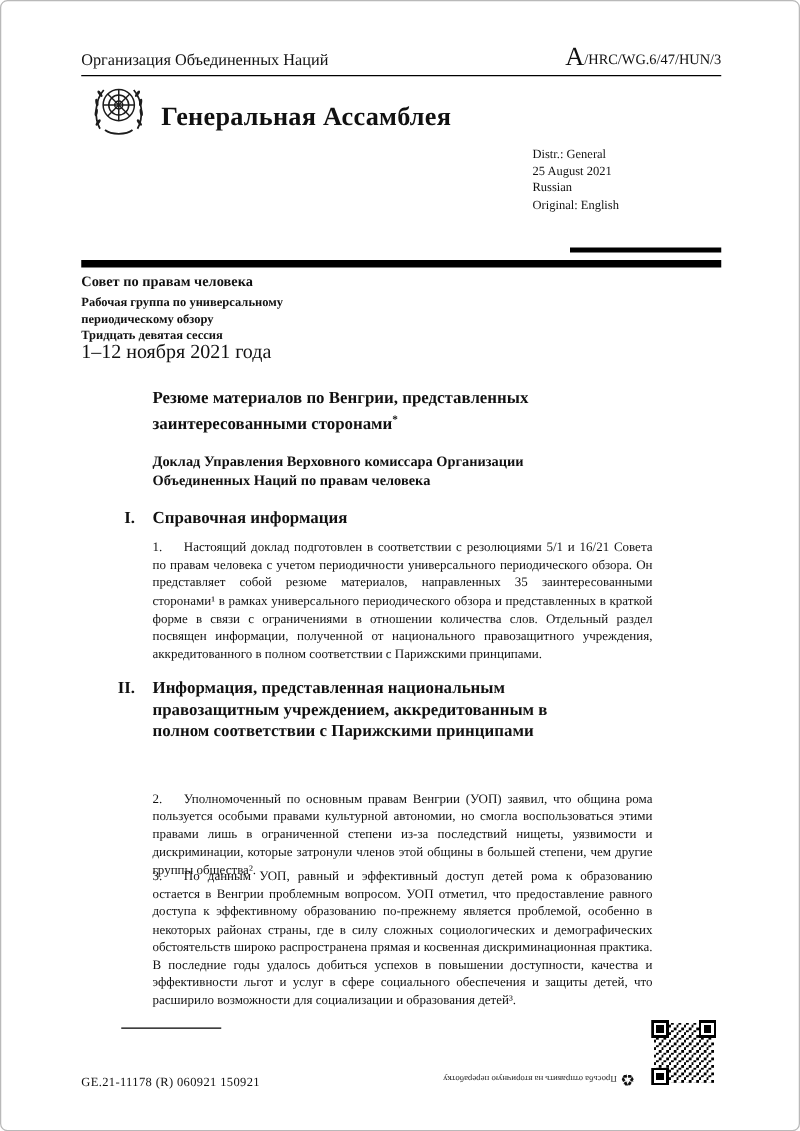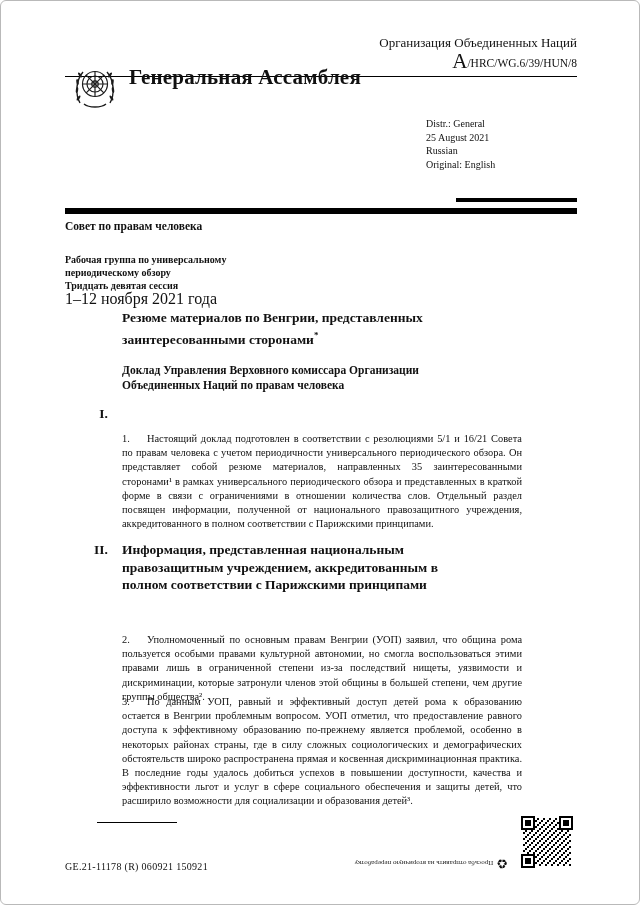--- a/index.html
+++ b/index.html
@@ -18,7 +18,7 @@
   .hdr-row {
     position:absolute; top:34px; left:64px; width:512px;
     display:flex; justify-content:space-between; align-items:flex-end;
-    border-bottom:1.2px solid #000; padding-bottom:4px;flex-direction:column;
+    border-bottom:1.2px solid #000; padding-bottom:4px;
   }
   .org-name { font-size:13px; }
   .doc-symbol { font-size:11.5px; white-space:nowrap; }

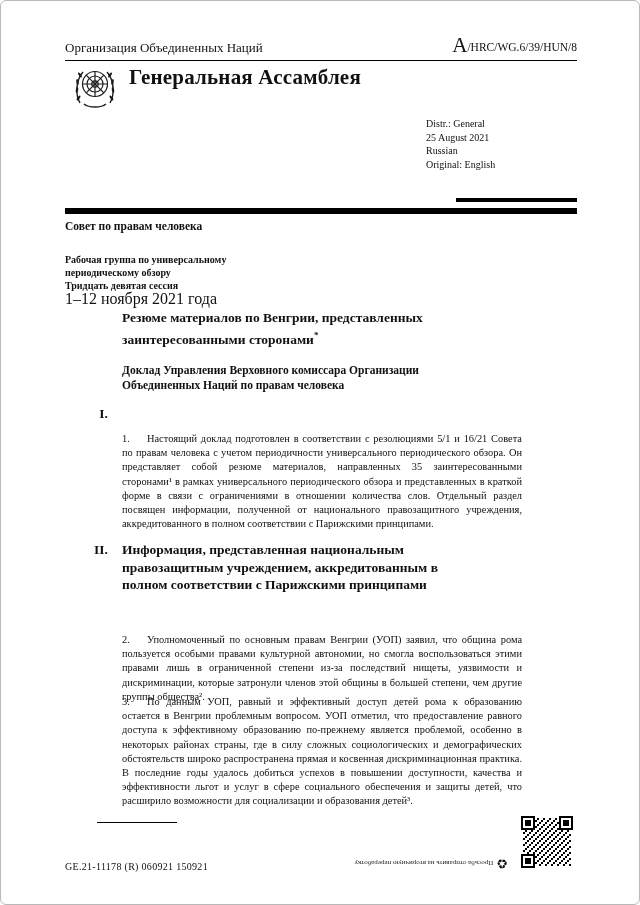--- a/index.html
+++ b/index.html
@@ -69,7 +69,7 @@
 
   <div class="hdr-row">
     <span class="org-name">Организация Объединенных Наций</span>
-    <span class="doc-symbol"><span class="big-a">A</span><span>/HRC/WG.6/39/HUN/8</span></span>
+    <span class="doc-symbol"><span class="big-a">A</span><span>/HRC/WG.6/47/HUN/3</span></span>
   </div>
 
   <div class="emblem">

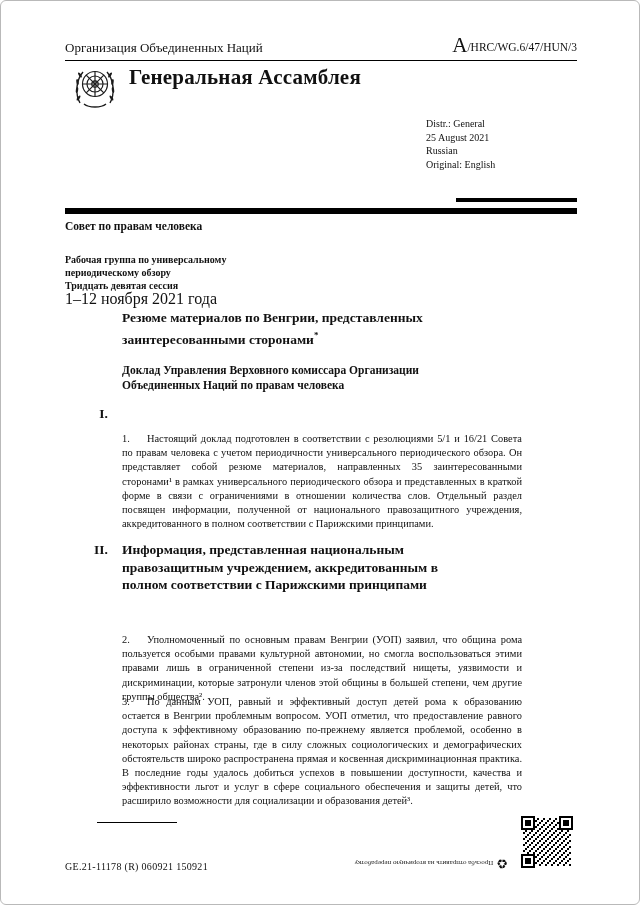--- a/index.html
+++ b/index.html
@@ -25,7 +25,7 @@
   .doc-symbol .big-a { font-size:21px; line-height:1; vertical-align:-1px; }
   
   .emblem { position:absolute; top:60px; left:68px; width:52px; height:52px; }
-  .masthead-title { position:absolute; top:64px; left:128px; font-size:21px; font-weight:bold; letter-spacing:0.2px; }
+  .masthead-title { position:absolute; top:80px; left:128px; font-size:21px; font-weight:bold; letter-spacing:0.2px; }
   .distr-block { position:absolute; top:72px; left:425px; font-size:10px; line-height:13.5px;margin-top:44px; }
   
   .bar-short { position:absolute; top:197px; left:455px; width:121px; height:4px; background:#000; }

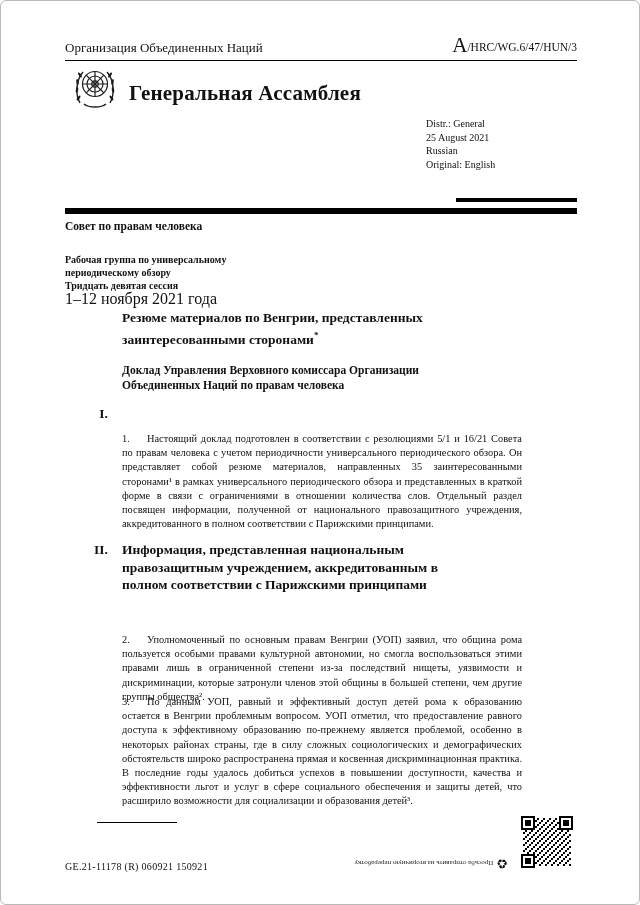--- a/index.html
+++ b/index.html
@@ -32,7 +32,7 @@
   .bar-full  { position:absolute; top:207px; left:64px;  width:512px; height:6px; background:#000; }
   
   .session { position:absolute; top:219px; left:64px; line-height:13px; }
-  .session .l1 { font-size:11.5px; font-weight:bold; margin-bottom:20px; }
+  .session .l1 { font-size:11.5px; font-weight:bold; margin-bottom:3px; }
   .session .lb { font-size:10px; font-weight:bold; }
   .session .ln { font-size:16px; }
   

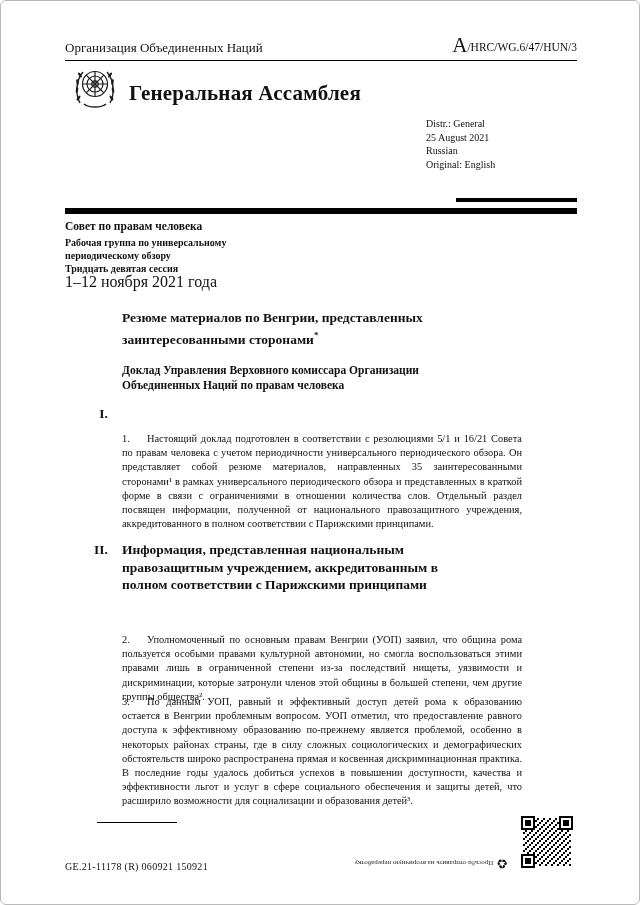--- a/index.html
+++ b/index.html
@@ -125,6 +125,7 @@
 
   <div class="sec-heading s1">
     <span class="sec-num">I.</span>
+    <span class="sec-text">Справочная информация</span>
   </div>
   <div class="para p1">
     <span class="para-num">1.</span><span>Настоящий доклад подготовлен в соответствии с резолюциями 5/1 и 16/21 Совета по правам человека с учетом периодичности универсального периодического обзора. Он представляет собой резюме материалов, направленных 35 заинтересованными сторонами¹ в рамках универсального периодического обзора и представленных в краткой форме в связи с ограничениями в отношении количества слов. Отдельный раздел посвящен информации, полученной от национального правозащитного учреждения, аккредитованного в полном соответствии с Парижскими принципами.</span>

